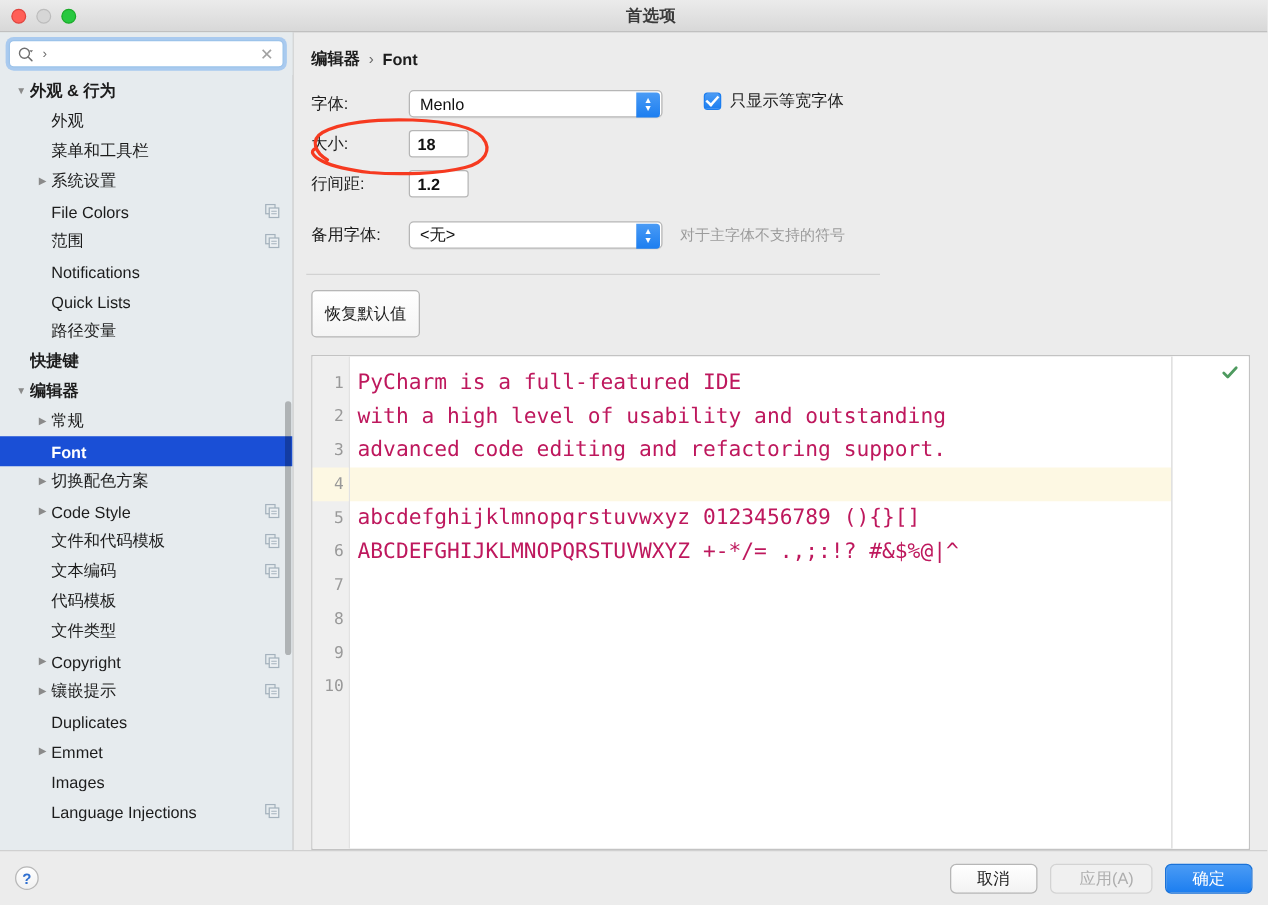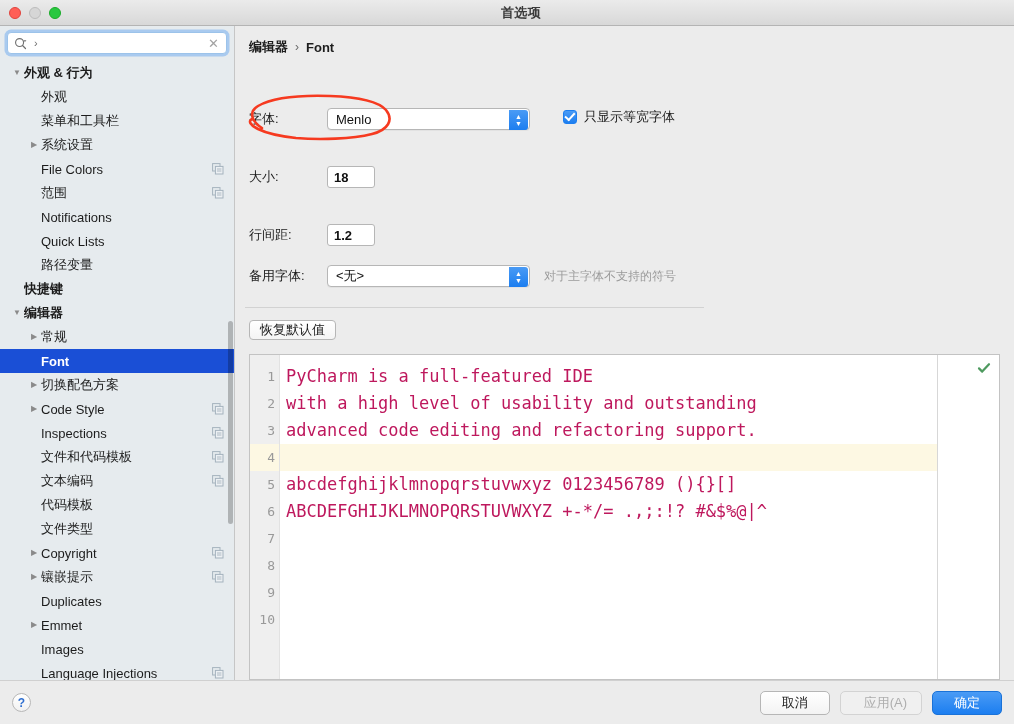--- a/index.html
+++ b/index.html
@@ -214,7 +214,6 @@
     align-items: center;
     margin-bottom: 10px;
     position: relative;
-    margin-top: 36px;
   }
   .flabel {
     width: 78px;

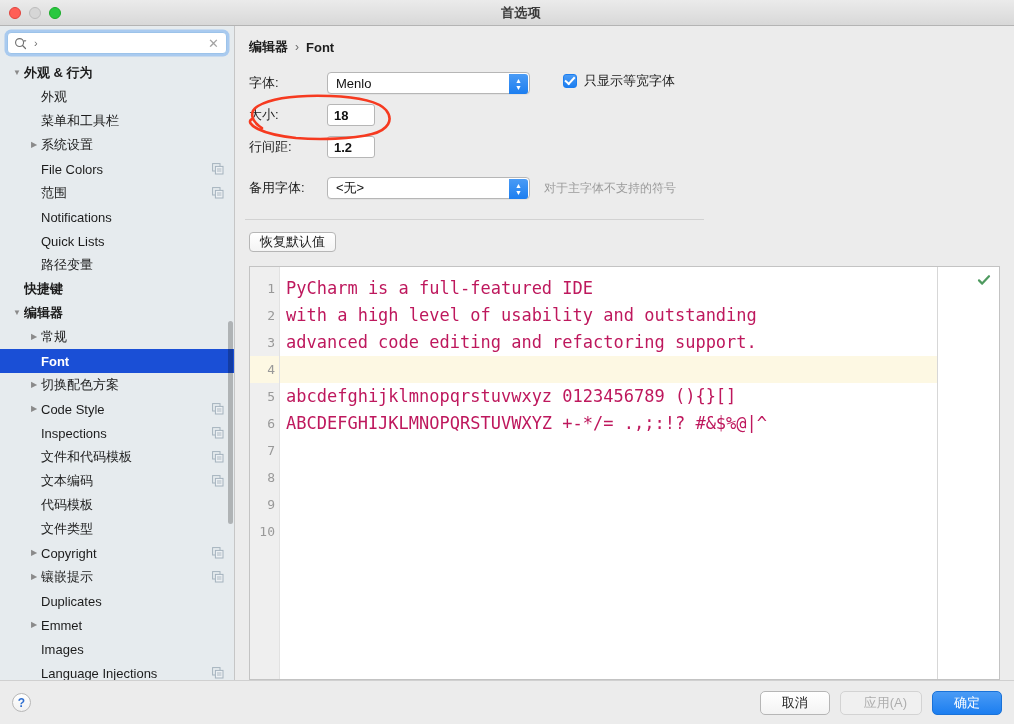--- a/index.html
+++ b/index.html
@@ -313,7 +313,7 @@
   }
   .btn-default {
     margin-left: 14px;
-    height: 20px;
+    height: 38px;
     padding: 0 10px;
     background: linear-gradient(to bottom, #ffffff 0%, #f4f4f4 100%);
     border: 1px solid #b6b6b6;

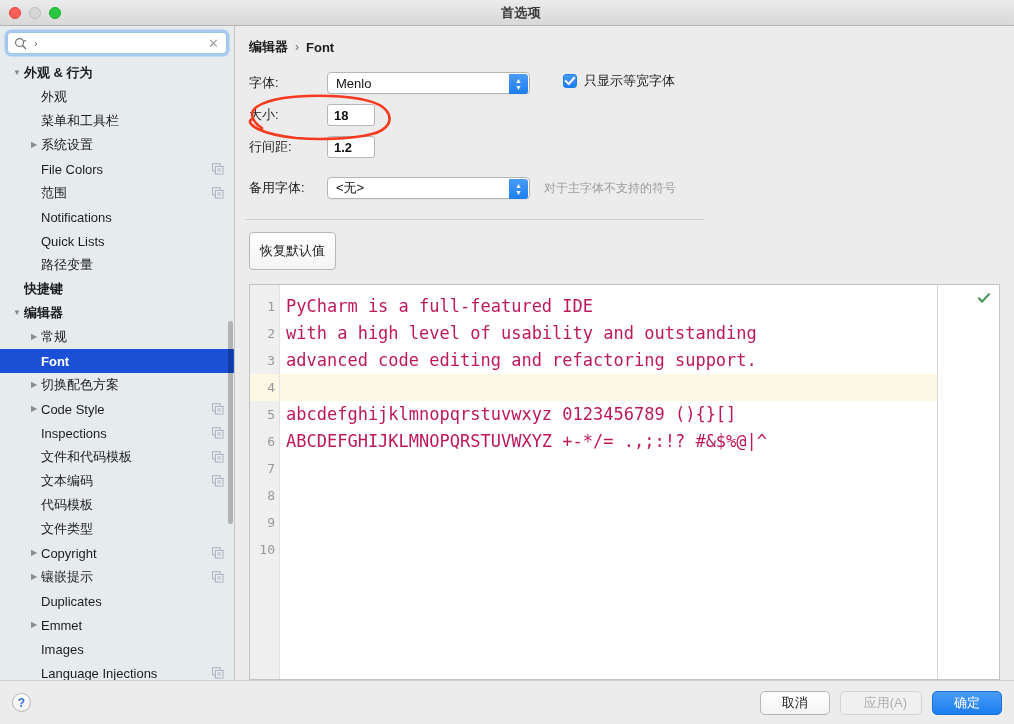--- a/index.html
+++ b/index.html
@@ -560,16 +560,6 @@
           </div>
           <div class="tree-row lvl1">
             <span class="twisty"></span>
-            <span class="lbl">Inspections</span>
-            <span class="copy-icon"><svg width="12" height="12" viewBox="0 0 12 12">
-                <rect x="0.6" y="0.6" width="7.4" height="7.4" fill="none" stroke="#9aa9b5" stroke-width="1"></rect>
-                <rect x="3.4" y="3.4" width="7.6" height="7.6" fill="#eef2f5" stroke="#9aa9b5" stroke-width="1"></rect>
-                <line x1="5" y1="6" x2="9.4" y2="6" stroke="#9aa9b5" stroke-width="0.9"></line>
-                <line x1="5" y1="8" x2="9.4" y2="8" stroke="#9aa9b5" stroke-width="0.9"></line>
-              </svg></span>
-          </div>
-          <div class="tree-row lvl1">
-            <span class="twisty"></span>
             <span class="lbl">文件和代码模板</span>
             <span class="copy-icon"><svg width="12" height="12" viewBox="0 0 12 12">
                 <rect x="0.6" y="0.6" width="7.4" height="7.4" fill="none" stroke="#9aa9b5" stroke-width="1"></rect>

